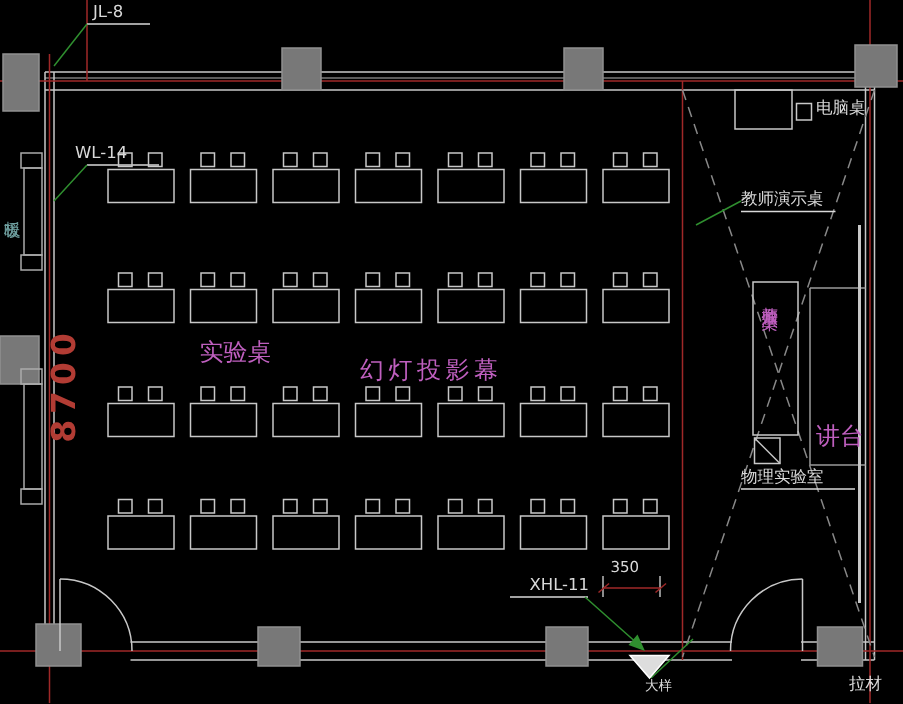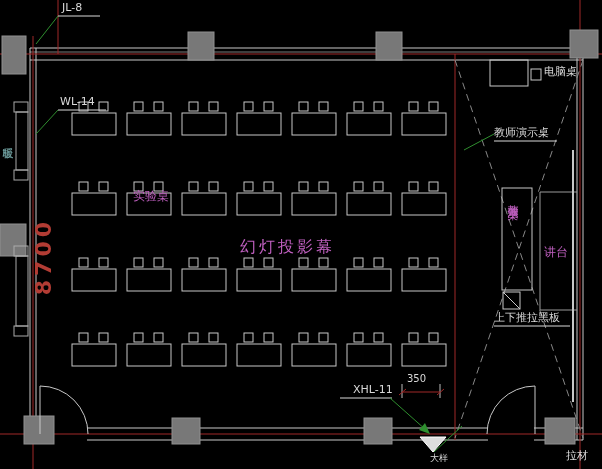--- a/index.html
+++ b/index.html
@@ -220,7 +220,7 @@
   </svg>
 
   <div class="lbl white s11" style="left:62px;top:2px">JL-8</div>
-  <div class="lbl white s11" style="left:60px;top:96px">WL-14</div>
+  <div class="lbl white s11" style="left:50px;top:96px">WL-14</div>
   <div class="lbl red vdim" style="left:32px;top:218px">8700</div>
   <div class="lbl teal s11 vtext" style="left:1px;top:138px">暖板</div>
   <div class="lbl magenta s12" style="left:133px;top:190px">实验桌</div>

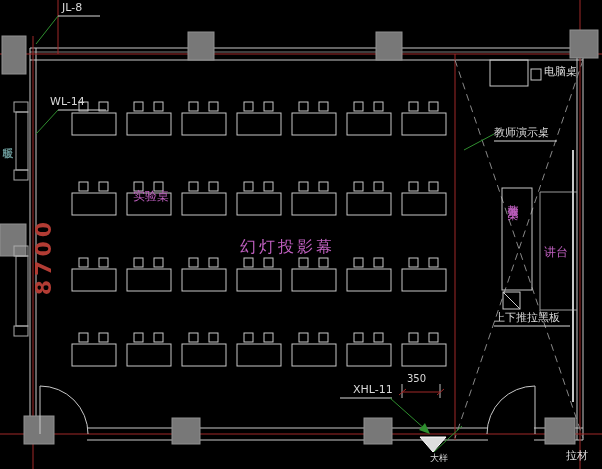--- a/index.html
+++ b/index.html
@@ -11,7 +11,7 @@
   .magenta{color:#bf5fbf;}
   .red{color:#b23c34;}
   .teal{color:#6f9f9f;}
-  .s9{font-size:9px;} .s10{font-size:10px;} .s11{font-size:11px;} .s12{font-size:12px;}
+  .s9{font-size:9px;} .s10{font-size:10px;} .s11{font-size:11px;} .s12{font-size:16px;margin-top:36px;}
   .room{font-size:16px;letter-spacing:3px;}
   .bigdim{font-size:27px;letter-spacing:5px;font-weight:bold;}
   .vdim{font-size:22px;letter-spacing:4px;font-weight:bold;

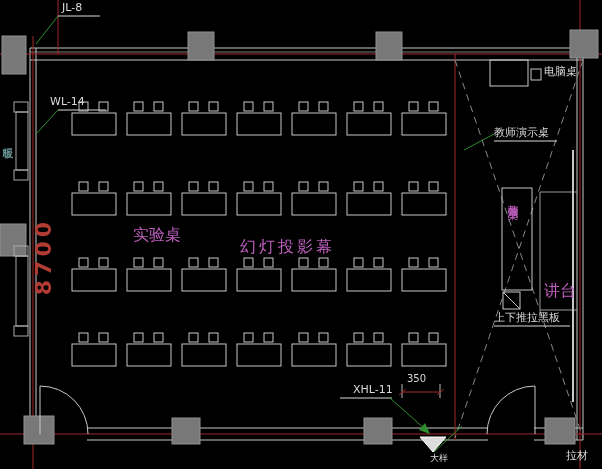--- a/index.html
+++ b/index.html
@@ -229,7 +229,7 @@
   <div class="lbl white s11" style="left:494px;top:127px">教师演示桌</div>
   <div class="lbl magenta s11 vtext" style="left:506px;top:196px">教师演示桌</div>
   <div class="lbl magenta s12" style="left:544px;top:246px">讲台</div>
-  <div class="lbl white s11" style="left:494px;top:312px">上下推拉黑板</div>
+  <div class="lbl white s11" style="left:494px;top:312px">物理实验室</div>
   <div class="lbl white s11" style="left:353px;top:384px">XHL-11</div>
   <div class="lbl white s10" style="left:407px;top:373px">350</div>
   <div class="lbl white s9" style="left:430px;top:454px">大样</div>

